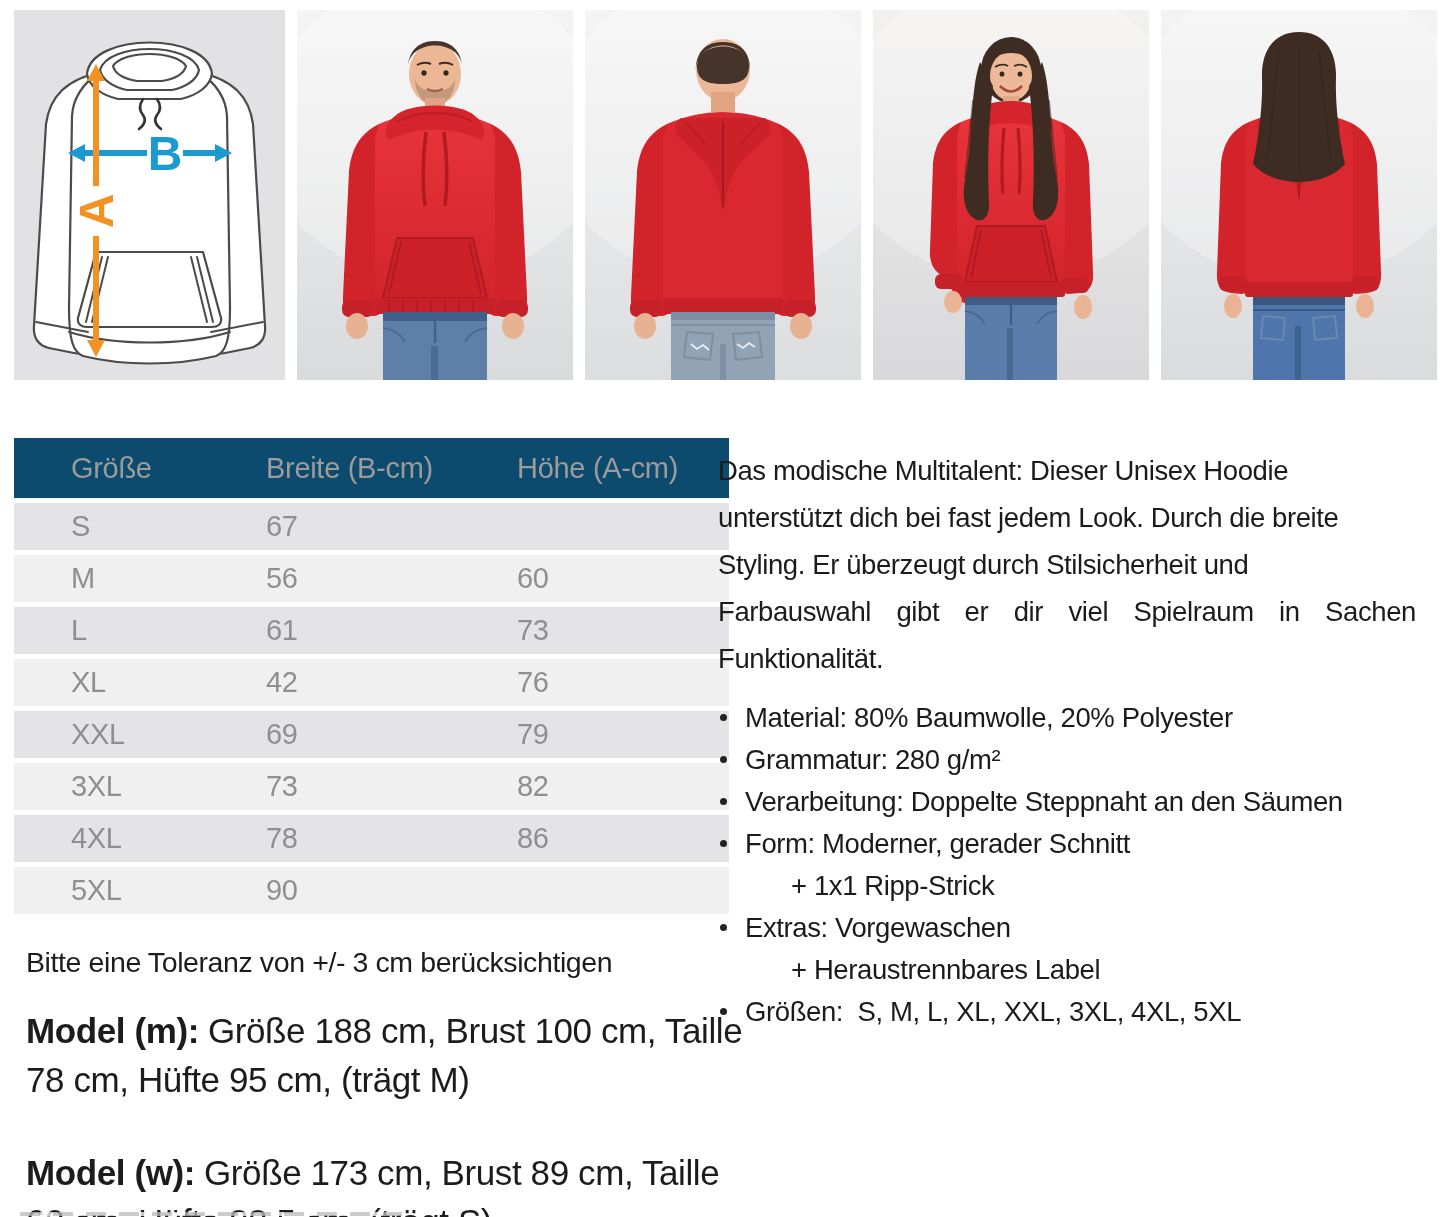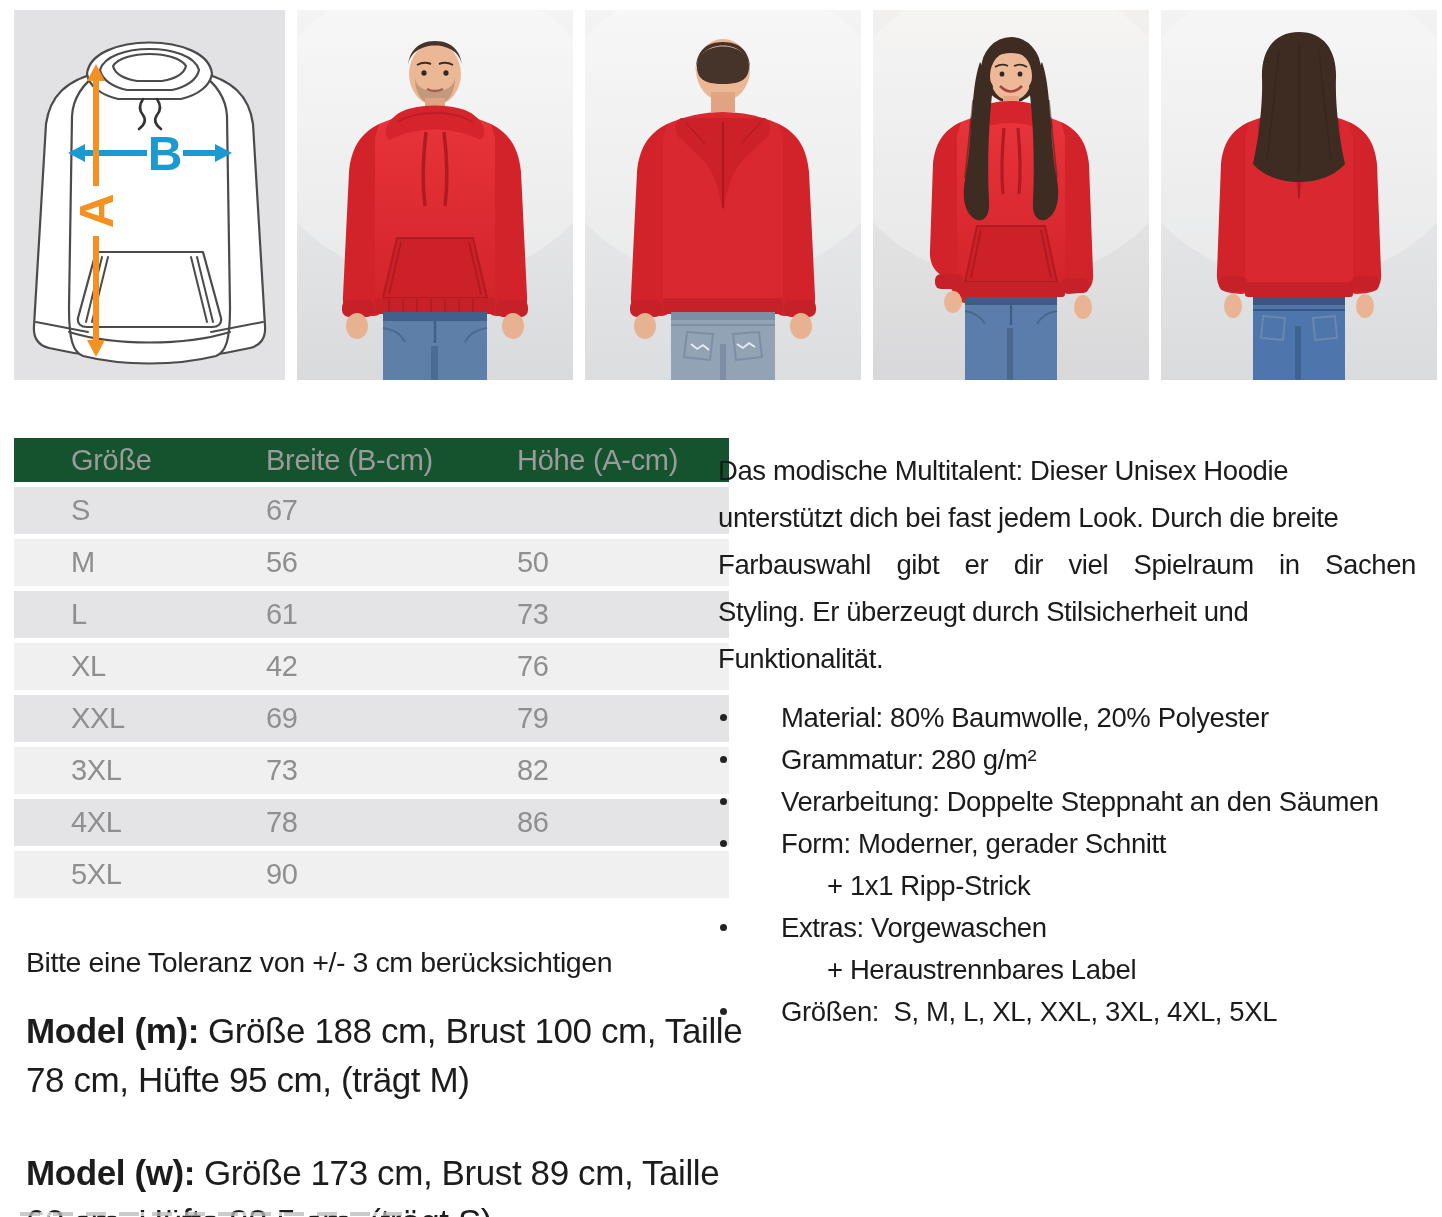--- a/index.html
+++ b/index.html
@@ -24,7 +24,7 @@
     height:47px;margin-bottom:5px;padding-left:57px;box-sizing:border-box;
     font-size:29px;color:#8e8f90;letter-spacing:-0.3px;
   }
-  .t-row.t-head{height:44px;background:#14532d;color:#9b9b9c;}
+  .t-row.t-head{height:60px;background:#0c4a6e;color:#9b9b9c;}
   .t-row.alt{background:#e4e4e6;}
   .t-row.base{background:#f0f0f1;}
 

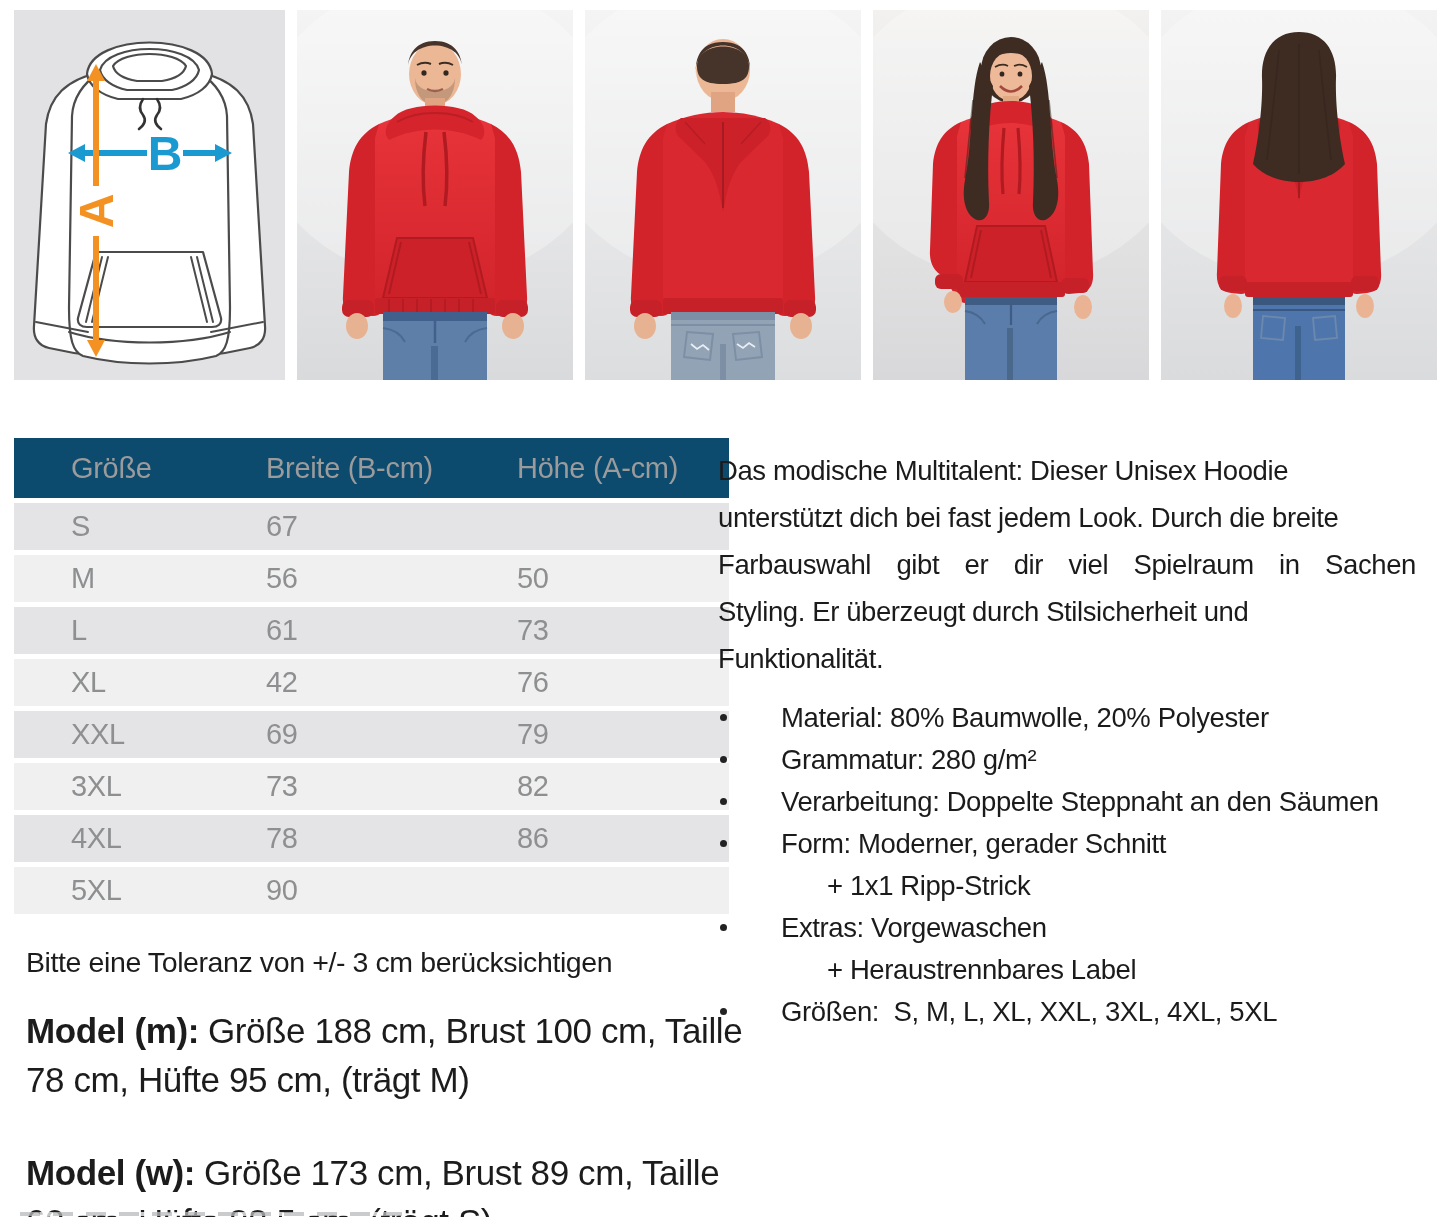--- a/index.html
+++ b/index.html
@@ -272,7 +272,7 @@
   <div class="t-row base">
     <div>M</div>
     <div>56</div>
-    <div>50</div>
+    <div>60</div>
   </div>
   <div class="t-row alt">
     <div>L</div>

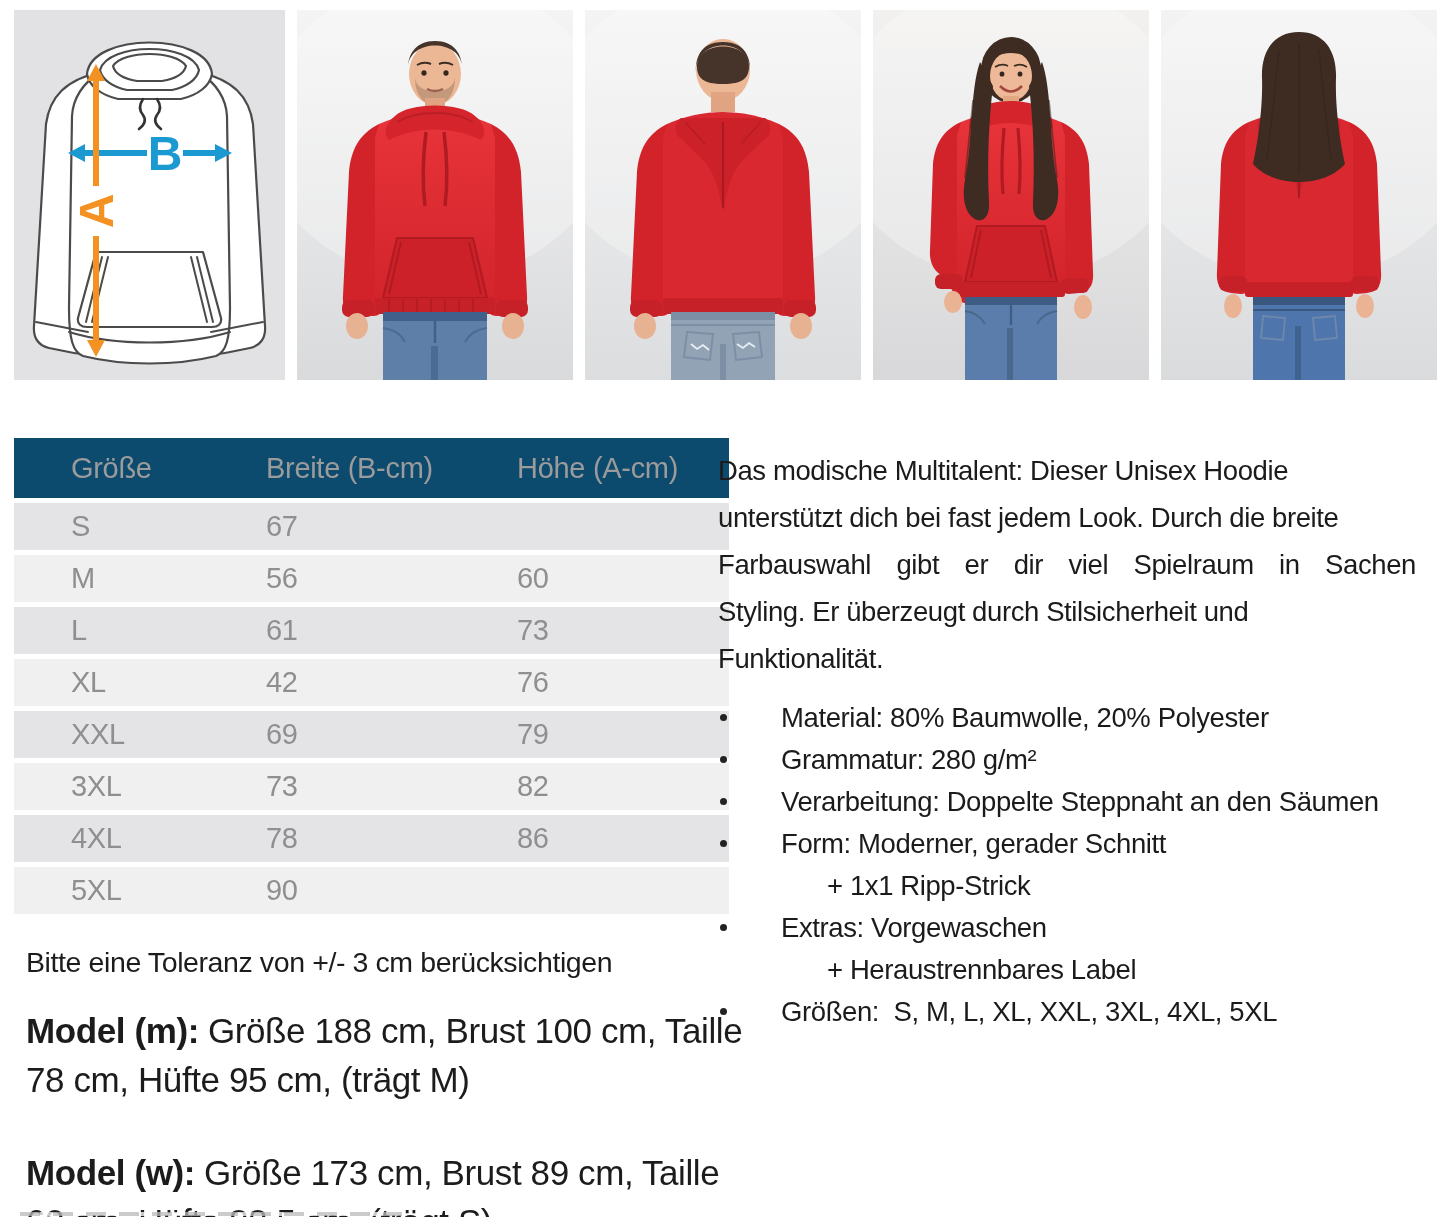--- a/index.html
+++ b/index.html
@@ -321,8 +321,8 @@
   <div>
     <div class="iline">Das modische Multitalent: Dieser Unisex Hoodie</div>
     <div class="iline">unterstützt dich bei fast jedem Look. Durch die breite</div>
+    <div class="iline">Styling. Er überzeugt durch Stilsicherheit und</div>
     <div class="iline just">Farbauswahl gibt er dir viel Spielraum in Sachen</div>
-    <div class="iline">Styling. Er überzeugt durch Stilsicherheit und</div>
     <div class="iline">Funktionalität.</div>
   </div>
   <div class="bullets">

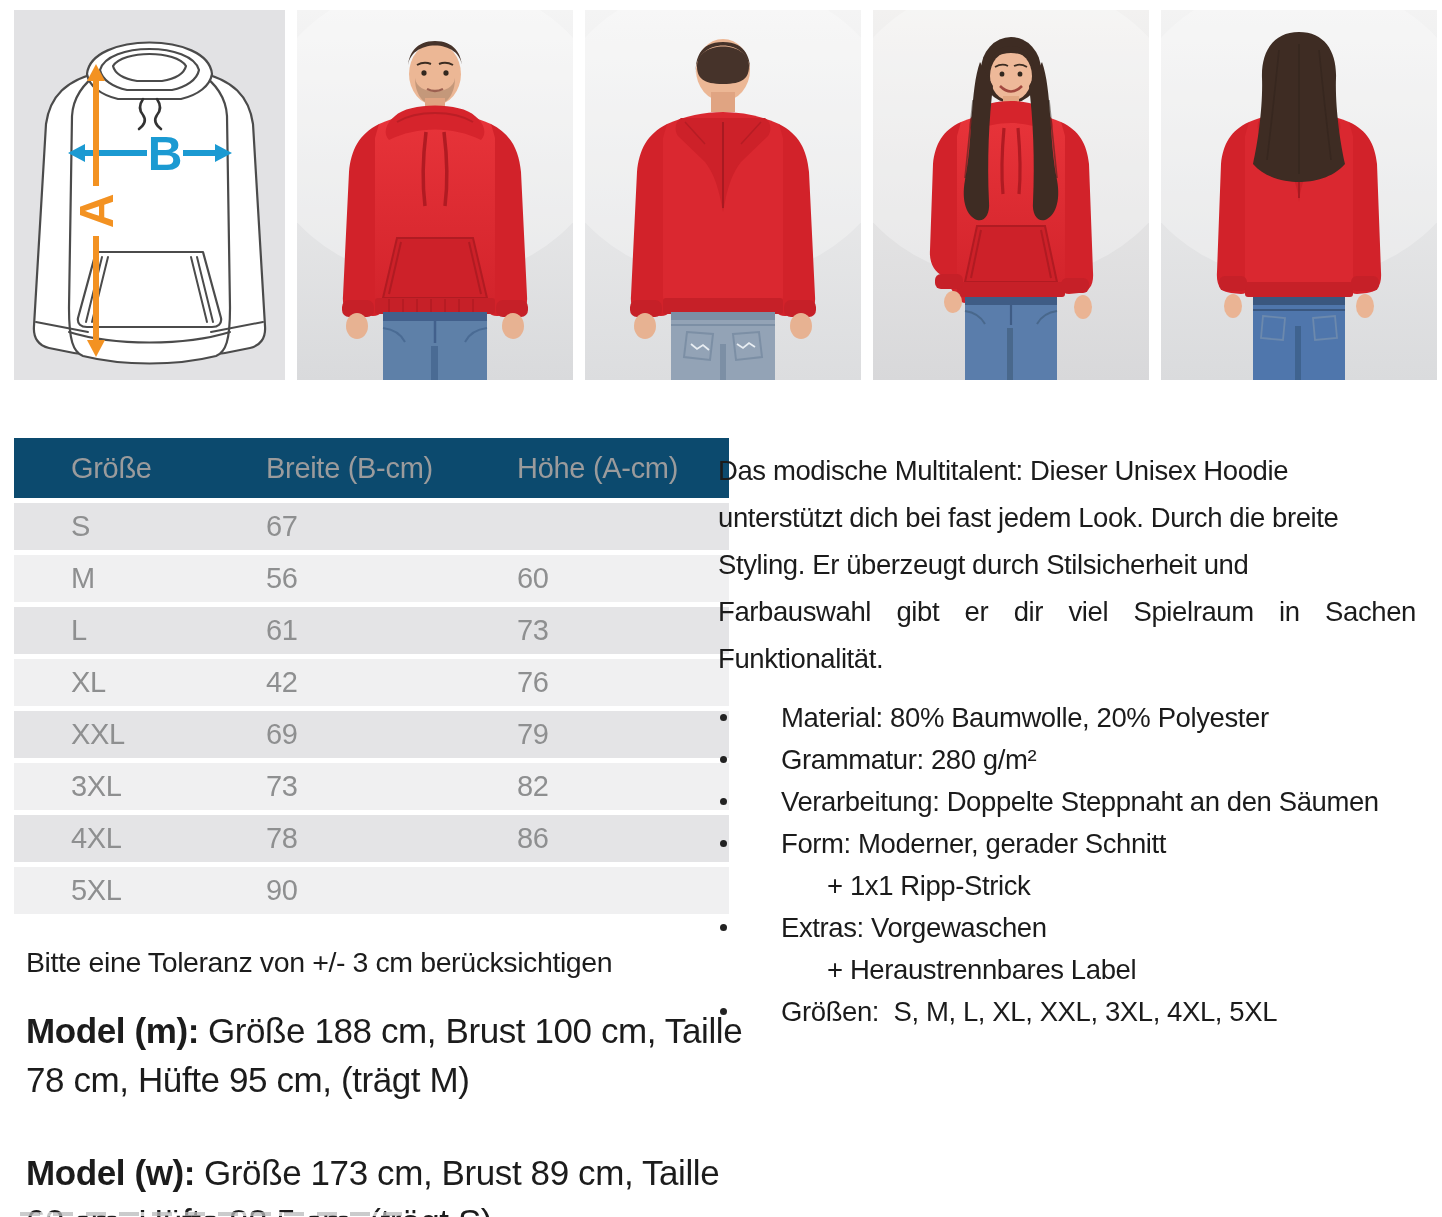--- a/index.html
+++ b/index.html
@@ -49,7 +49,7 @@
   .bullets{margin-top:21px;}
   .bullet-row{display:flex;margin-bottom:13px;font-size:27.5px;line-height:29px;}
   .dot{width:7px;height:7px;border-radius:50%;background:#222;margin:11px 18px 0 2px;flex:none;}
-  .bt{flex:1;margin-left:36px;}
+  .bt{flex:1;}
   .cont{margin-top:13px;margin-left:46px;}
 </style>
 </head>

